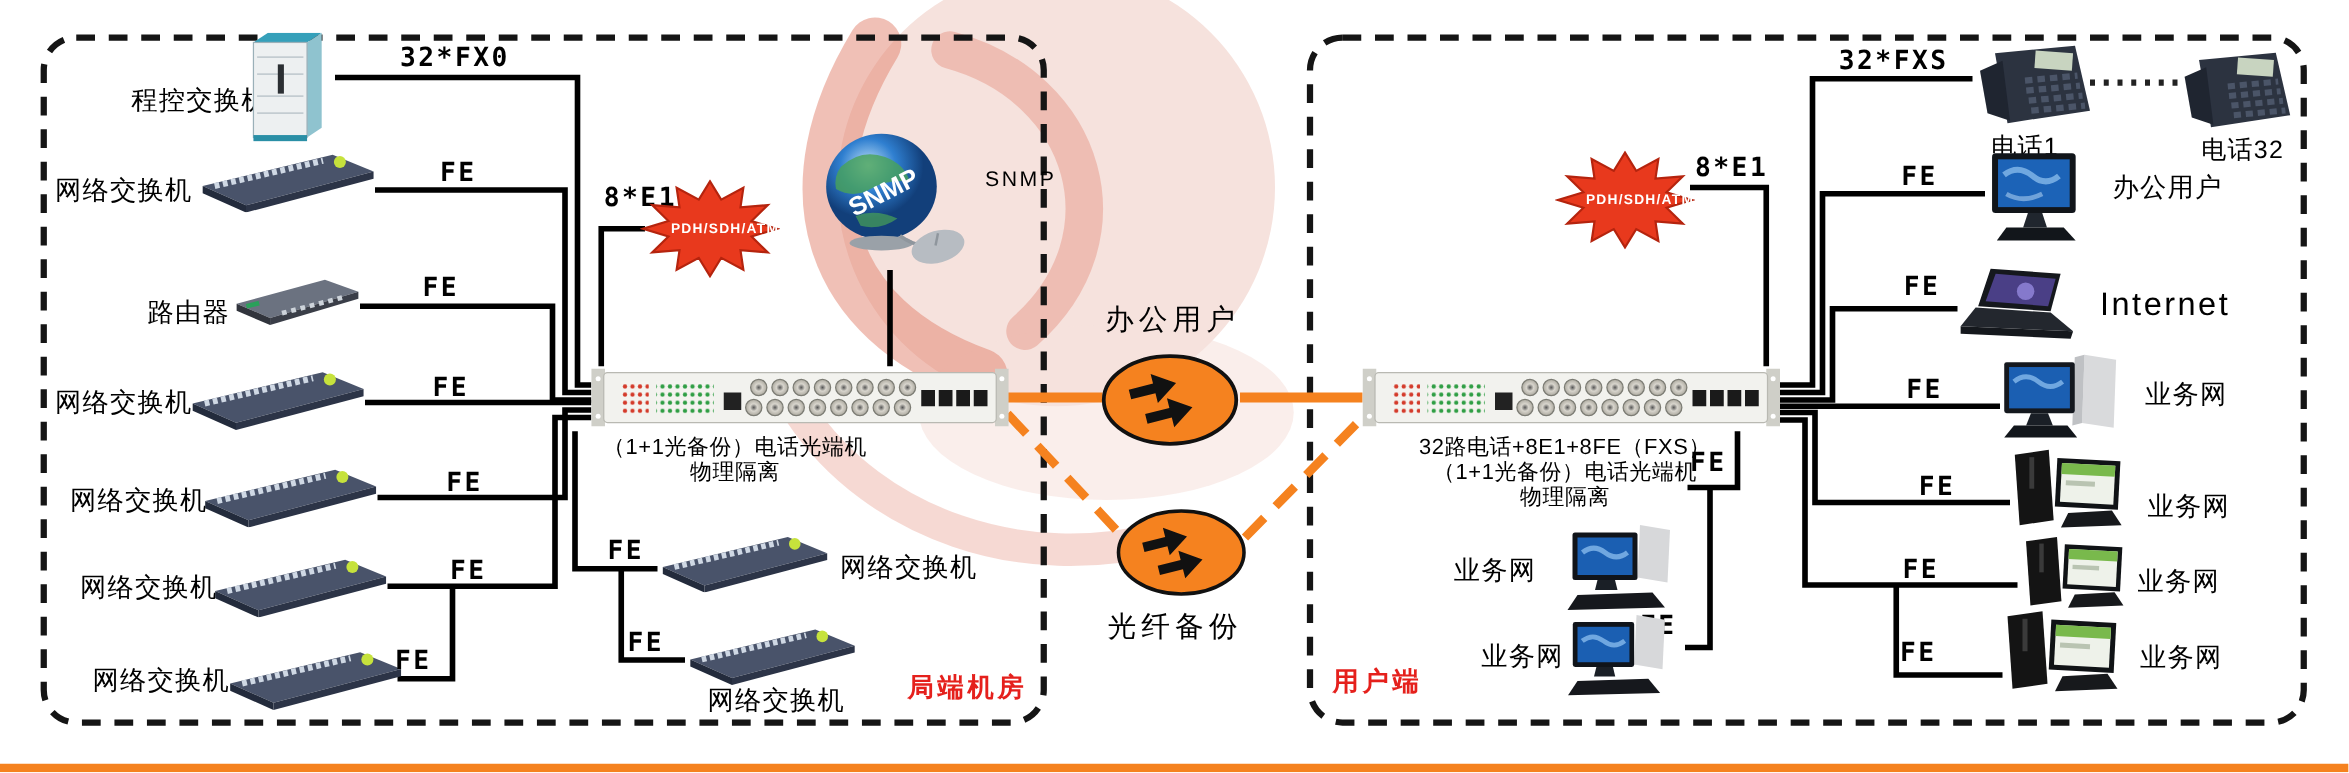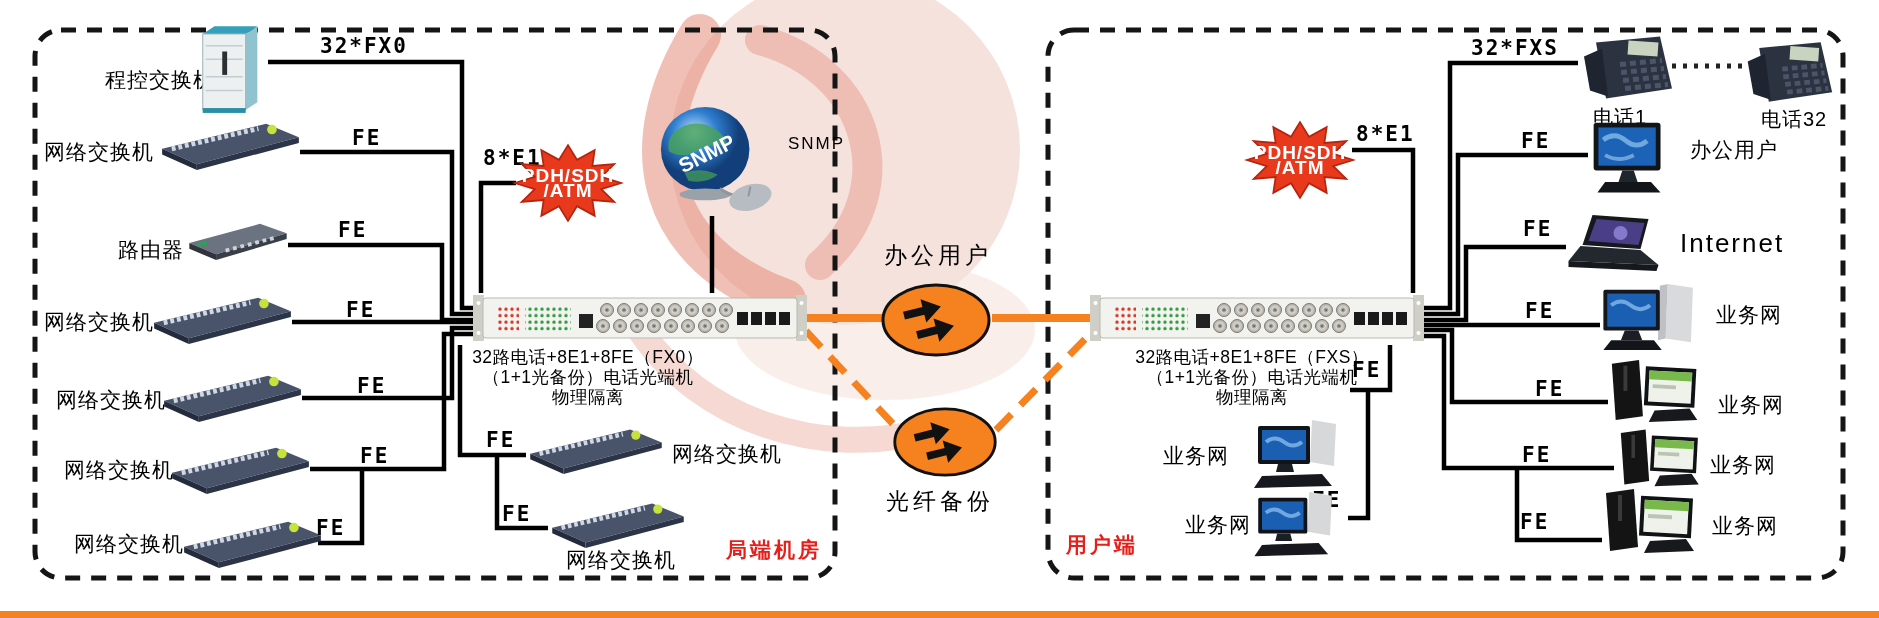--- a/index.html
+++ b/index.html
@@ -15,8 +15,8 @@
   .fiberlabel{font-size:23px;letter-spacing:4px;}
   .star{position:absolute;}
   .star svg{position:absolute;left:0;top:0;width:100%;height:100%;}
-  .startxt{position:absolute;left:0;top:0;width:100%;height:100%;display:flex;flex-direction:column;
-           align-items:center;justify-content:center;color:#fff;font-weight:bold;font-size:19px;
+  .startxt{position:absolute;left:12px;top:0;width:100%;height:100%;display:flex;flex-direction:row;
+           align-items:center;justify-content:center;color:#fff;font-weight:bold;font-size:11px;
            line-height:15px;letter-spacing:1px;}
   .wm-cn{position:absolute;left:596px;top:402px;font-size:118px;font-weight:bold;color:#c9c9c9;
          opacity:.55;letter-spacing:34px;}

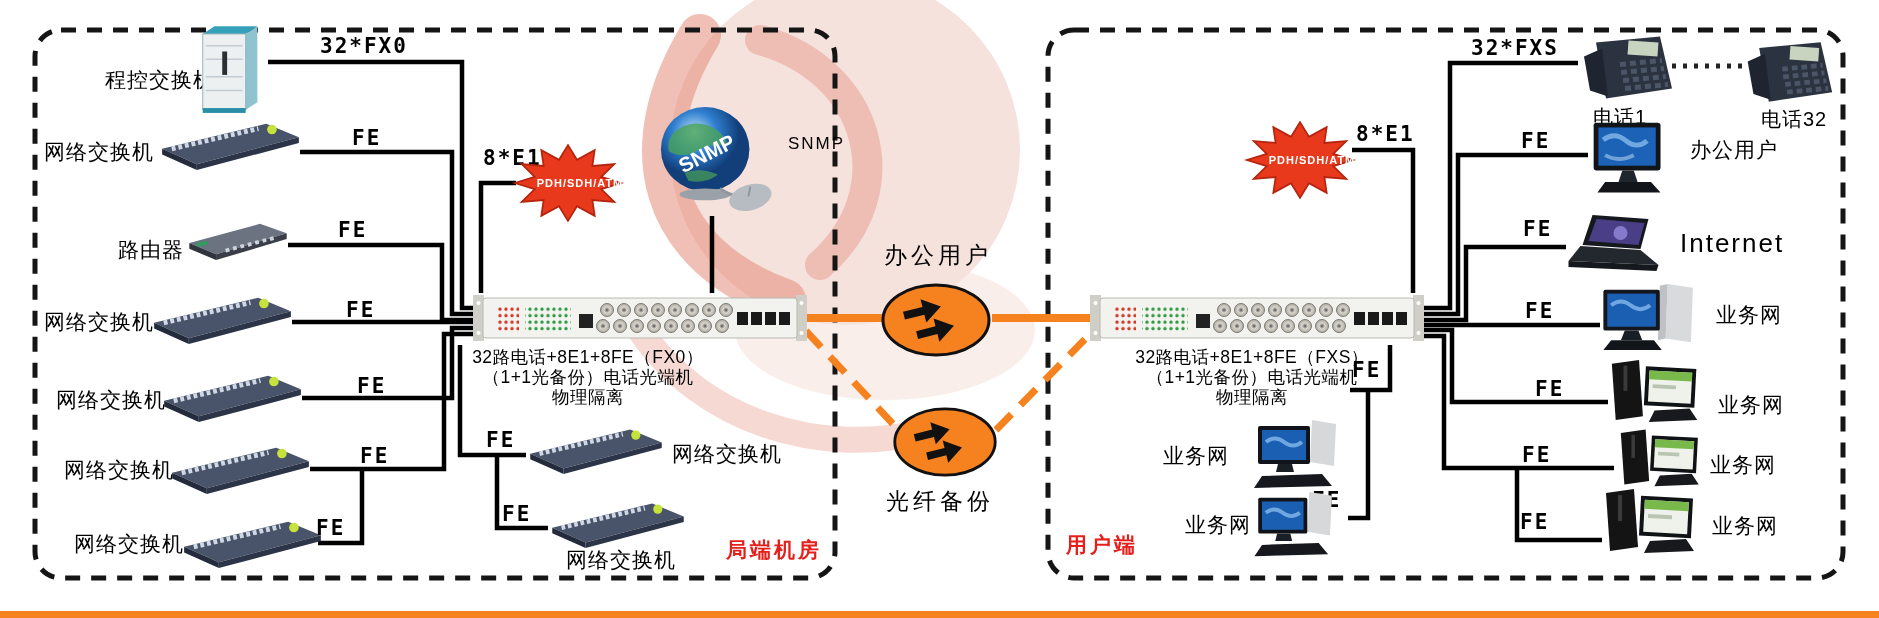--- a/index.html
+++ b/index.html
@@ -318,7 +318,6 @@
       <use href="#mux"></use>
     </svg>
   <div class="cap" style="left:458px;top:347px;width:260px">
-    <div>32路电话+8E1+8FE（FX0）</div>
     <div>（1+1光备份）电话光端机</div>
     <div>物理隔离</div>
   </div>

